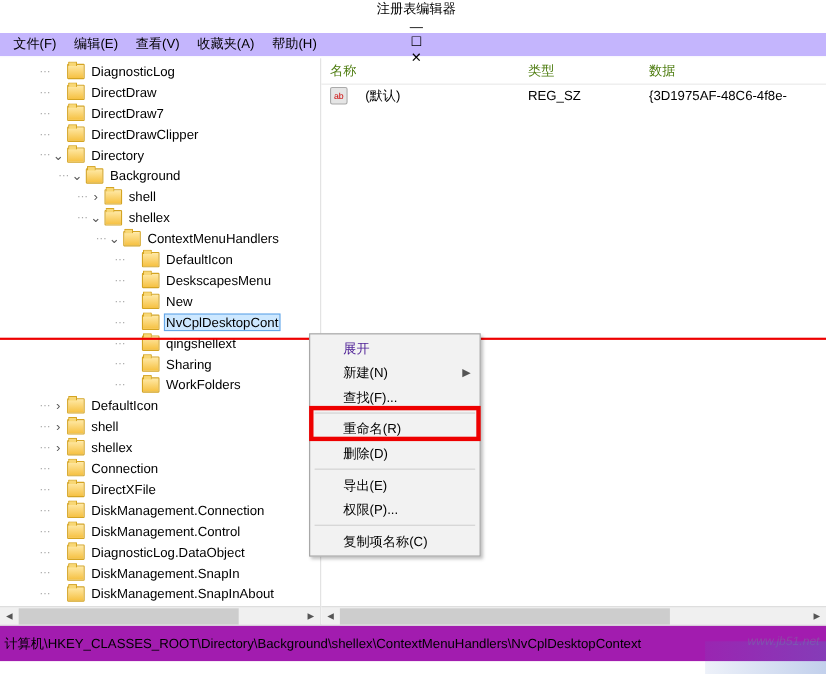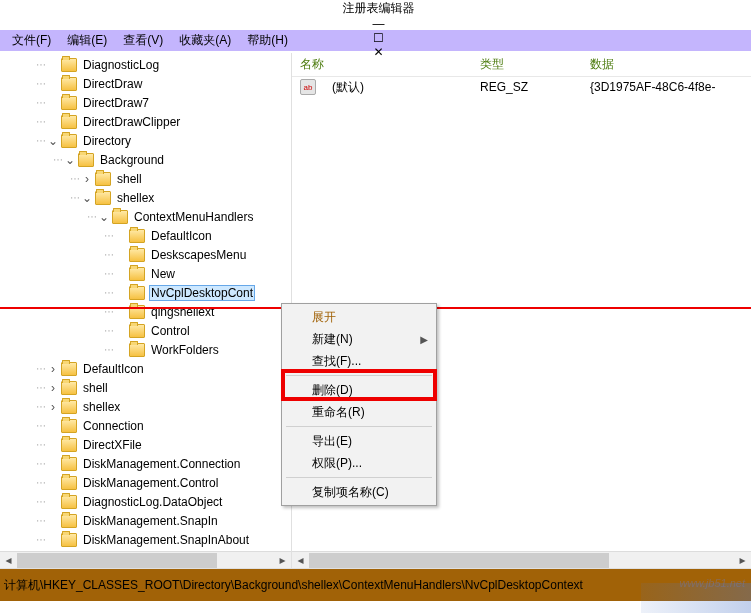--- a/index.html
+++ b/index.html
@@ -35,7 +35,7 @@
 .redline { position: absolute; left: 0; right: 0; top: 307px; height: 0; border-top: 2px solid #e00; pointer-events: none; }
 .ctxmenu { position: absolute; left: 281px; top: 303px; width: 156px; background: #f2f2f2; border: 1px solid #a0a0a0; box-shadow: 2px 2px 3px rgba(0,0,0,.25); padding: 2px; }
 .ctxmenu .ci { height: 22px; display: flex; align-items: center; padding: 0 22px 0 28px; color: #000; position: relative; }
-.ctxmenu .ci.disabled { color: #a16207; }
+.ctxmenu .ci.disabled { color: #4c1d95; }
 .ctxmenu .ci .sub { position: absolute; right: 6px; font-size: 10px; color: #555; }
 .ctxmenu .sep { height: 1px; margin: 3px 2px; background: #d0d0d0; }
 .deletebox { position: absolute; left: 281px; top: 369px; width: 156px; height: 32px; border: 4px solid #e00; pointer-events: none; }

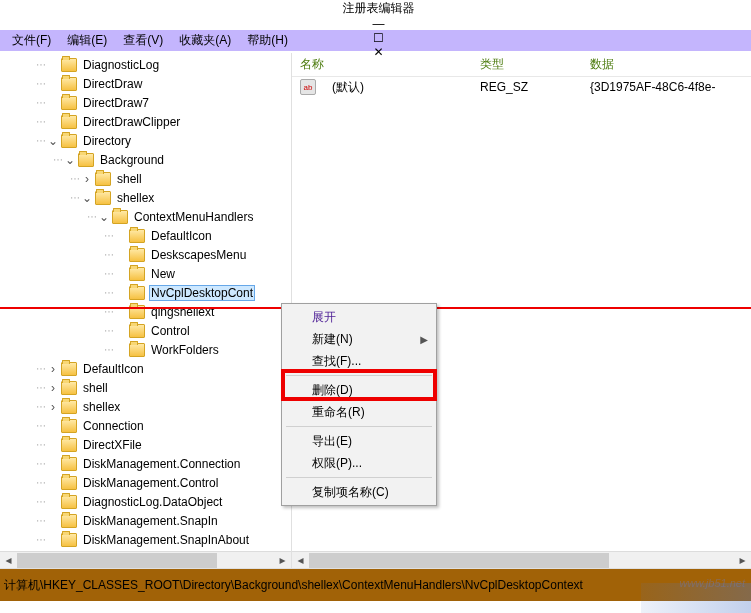--- a/index.html
+++ b/index.html
@@ -156,7 +156,7 @@
           <span class="dots">⋯</span>
           <span class="toggle hidden"></span>
           <span class="folder"></span>
-          <span class="label">Control</span>
+          <span class="label">Sharing</span>
         </div>
         <div class="tree-row" style="padding-left: 102px;">
           <span class="dots">⋯</span>

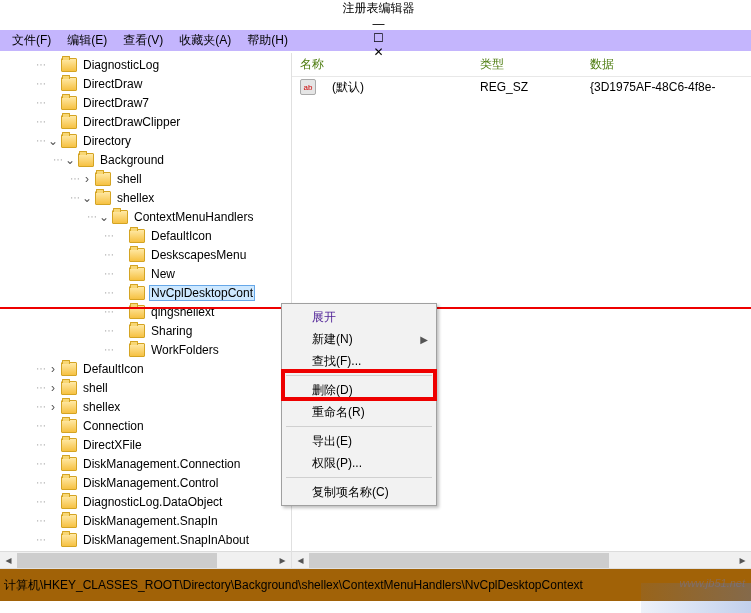--- a/index.html
+++ b/index.html
@@ -272,10 +272,10 @@
     </div>
   <div class="sep"></div>
   <div class="ci">
+      <span>重命名(R)</span>
+    </div>
+  <div class="ci">
       <span>删除(D)</span>
-    </div>
-  <div class="ci">
-      <span>重命名(R)</span>
     </div>
   <div class="sep"></div>
   <div class="ci">

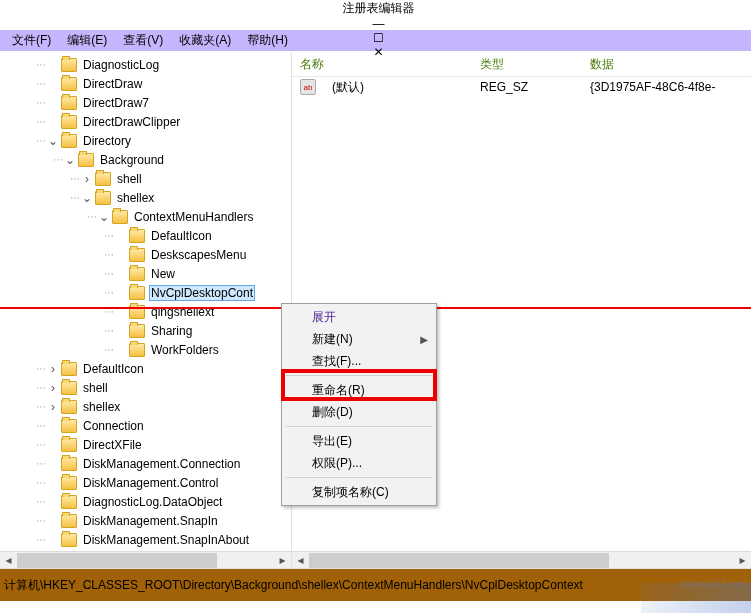--- a/index.html
+++ b/index.html
@@ -31,7 +31,7 @@
 .hscroll.tree-sb { width: 291px; }
 .hscroll .thumb { height: 15px; background: #cdcdcd; position: absolute; }
 .hscroll .arrow { width: 17px; height: 17px; display: flex; align-items: center; justify-content: center; color: #555; position: absolute; }
-.statusbar { height: 22px; display: flex; align-items: center; padding: 16px 4px; border-top: 1px solid #e0e0e0; background: #a16207; white-space: nowrap; overflow: hidden; }
+.statusbar { height: 22px; display: flex; align-items: center; padding: 16px 4px; border-top: 1px solid #e0e0e0; background: #a21caf; white-space: nowrap; overflow: hidden; }
 .redline { position: absolute; left: 0; right: 0; top: 307px; height: 0; border-top: 2px solid #e00; pointer-events: none; }
 .ctxmenu { position: absolute; left: 281px; top: 303px; width: 156px; background: #f2f2f2; border: 1px solid #a0a0a0; box-shadow: 2px 2px 3px rgba(0,0,0,.25); padding: 2px; }
 .ctxmenu .ci { height: 22px; display: flex; align-items: center; padding: 0 22px 0 28px; color: #000; position: relative; }

